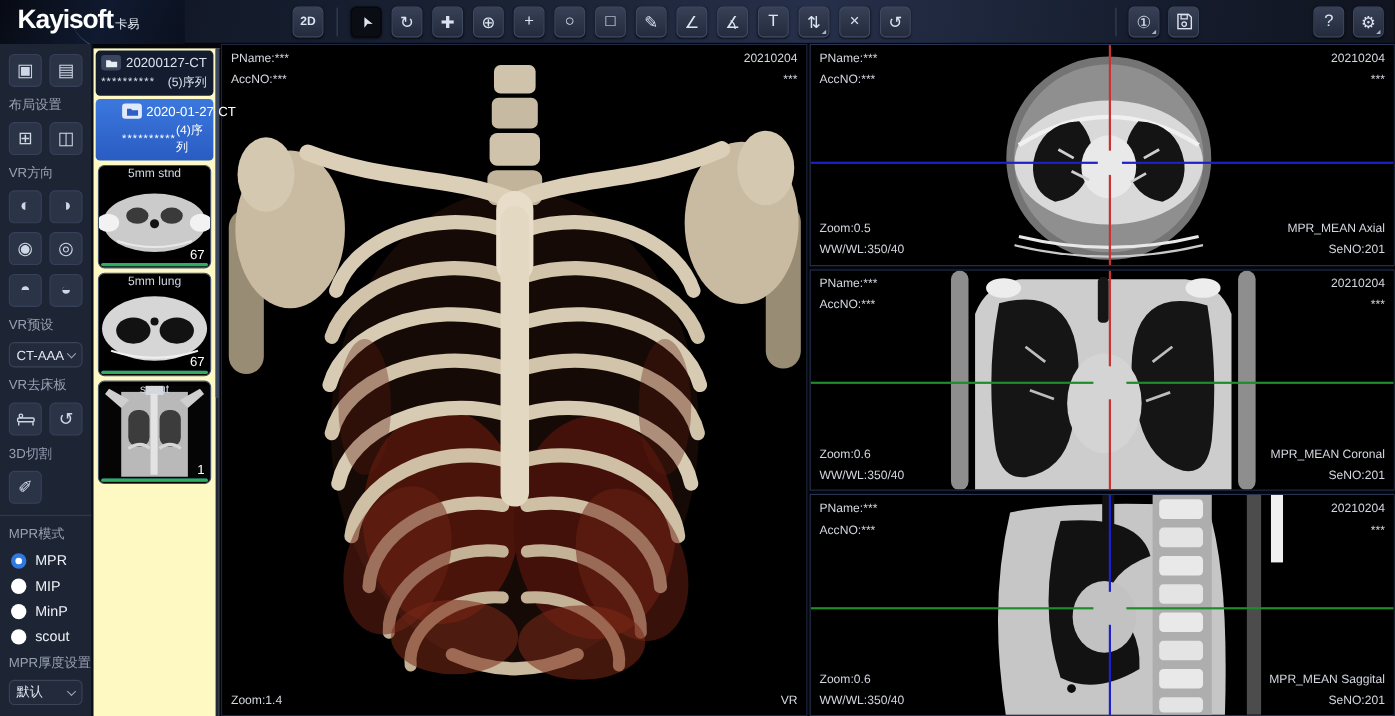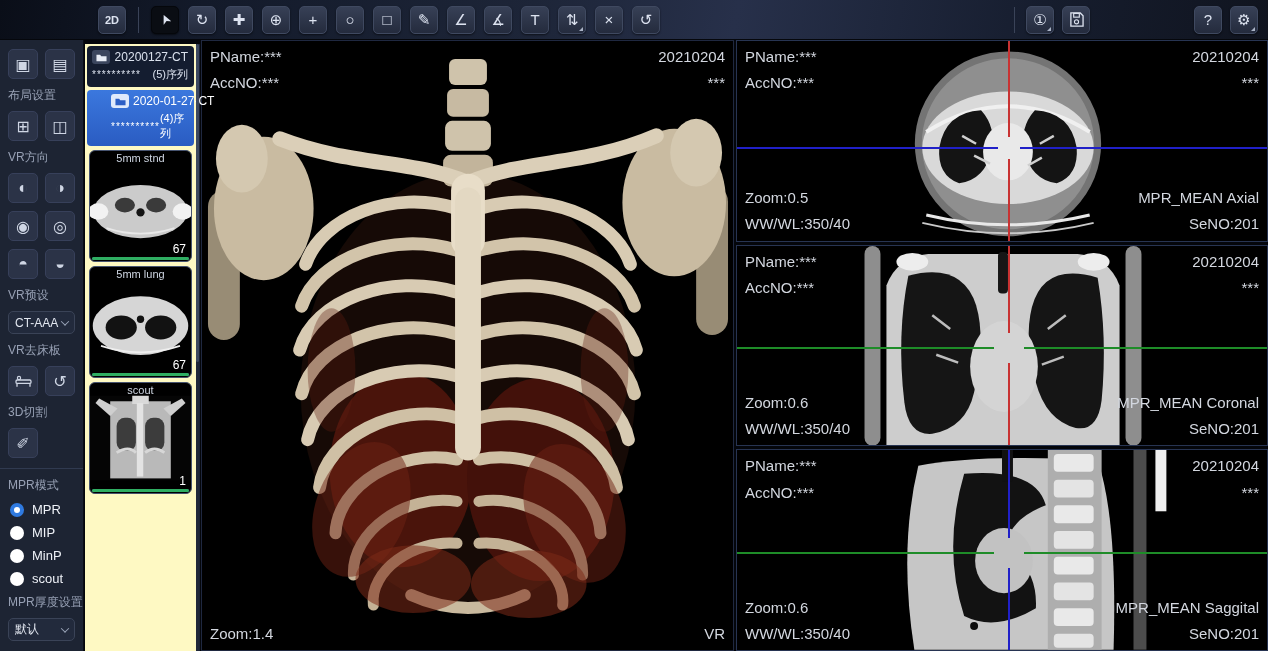--- a/index.html
+++ b/index.html
@@ -98,6 +98,10 @@
 <div class="app">
 
   <div class="topbar">
+    <div class="logo">
+      <span class="logo-text">Kayisoft</span>
+      <span class="logo-suffix">卡易</span>
+    </div>
     <div class="tools">
       <div class="tb-btn">
           <span class="g2d">2D</span>

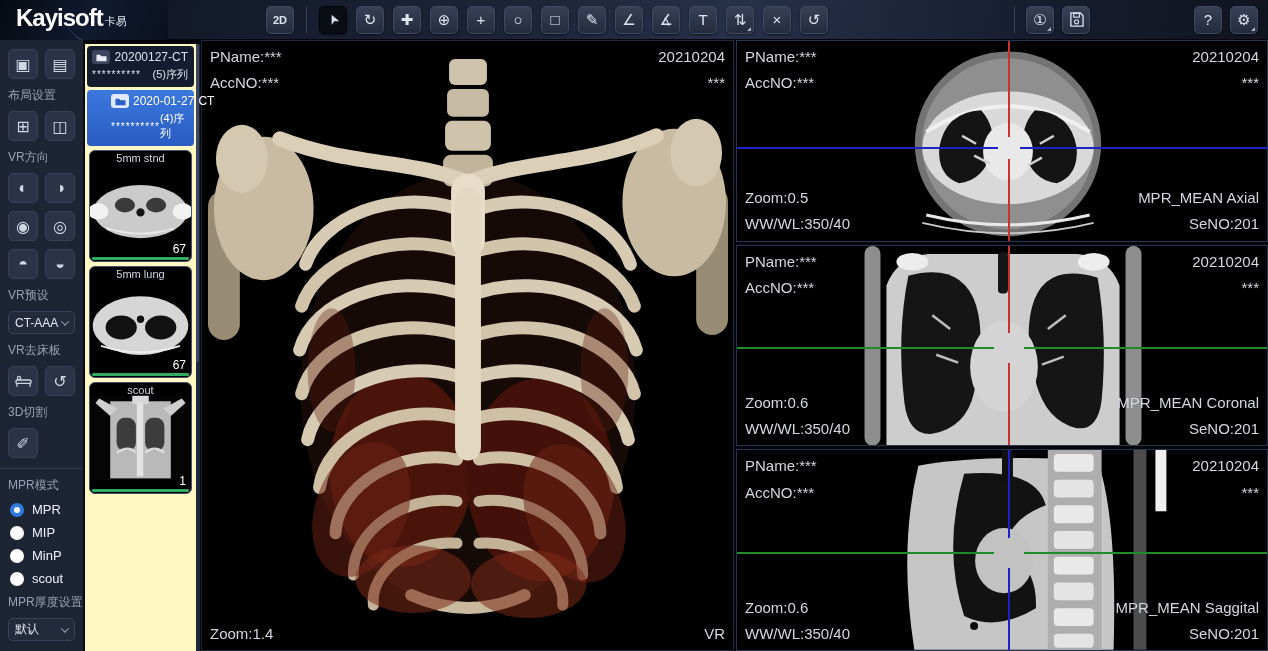--- a/index.html
+++ b/index.html
@@ -80,7 +80,7 @@
     flex-direction:column;gap:3px;z-index:4;}
   .mpr-panel{position:relative;flex:1 1 0;background:#000;border:1px solid #273452;overflow:hidden;}
   .vp-art{position:absolute;left:0;top:0;width:100%;height:100%;}
-  .ov{position:absolute;color:#d3d7df;font-size:15px;line-height:1.75;z-index:3;}
+  .ov{position:absolute;color:#d3d7df;font-size:11px;line-height:1.75;z-index:3;}
   .ov.tl{left:8px;top:3px;}
   .ov.tr{right:8px;top:3px;text-align:right;}
   .ov.bl{left:8px;bottom:3px;}

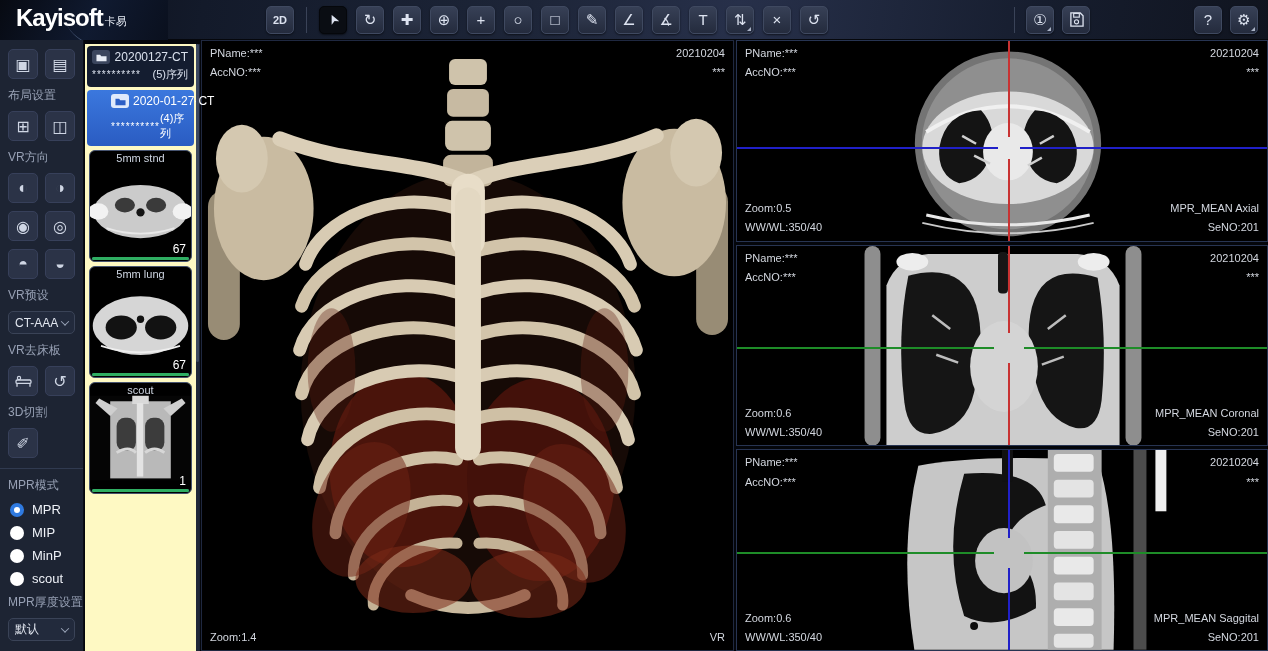--- a/index.html
+++ b/index.html
@@ -64,7 +64,7 @@
   .study-title{flex:1;text-align:right;font-size:12px;white-space:nowrap;}
   .study-sub{display:flex;justify-content:space-between;font-size:11px;margin-top:3px;align-items:center;}
   .stars{letter-spacing:1px;font-size:10px;}
-  .thumb{position:relative;height:112px;margin:4px 2px 4px 2px;border:1px solid #46536f;border-radius:6px;
+  .thumb{position:relative;height:94px;margin:4px 2px 4px 2px;border:1px solid #46536f;border-radius:6px;
     background:#000;overflow:hidden;cursor:pointer;}
   .thumb.active{border-color:#5f83c8;box-shadow:0 0 0 1px #29416e;}
   .thumb svg{position:absolute;left:0;top:0;width:100%;height:100%;}

